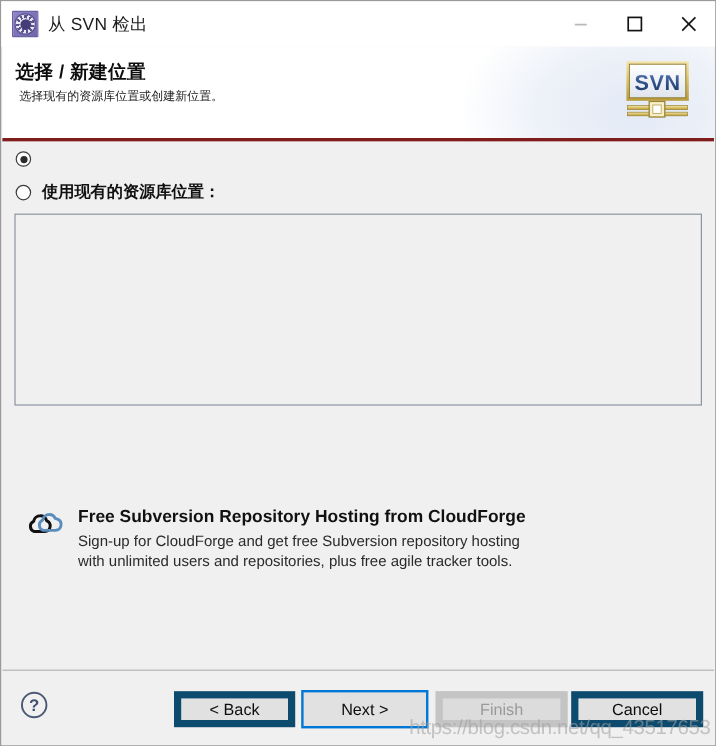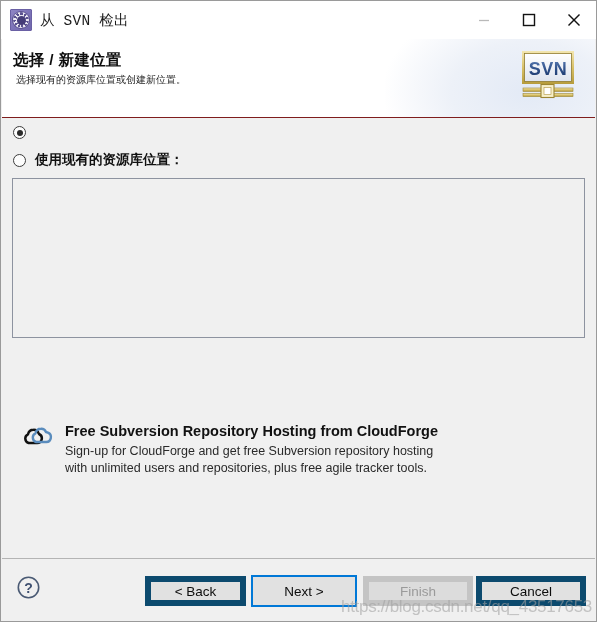--- a/index.html
+++ b/index.html
@@ -31,7 +31,6 @@
     background: #ffffff;
     display: flex;
     align-items: center;
-    font-family: Liberation Mono, monospace;
   }
   .title-icon {
     margin-left: 9px;

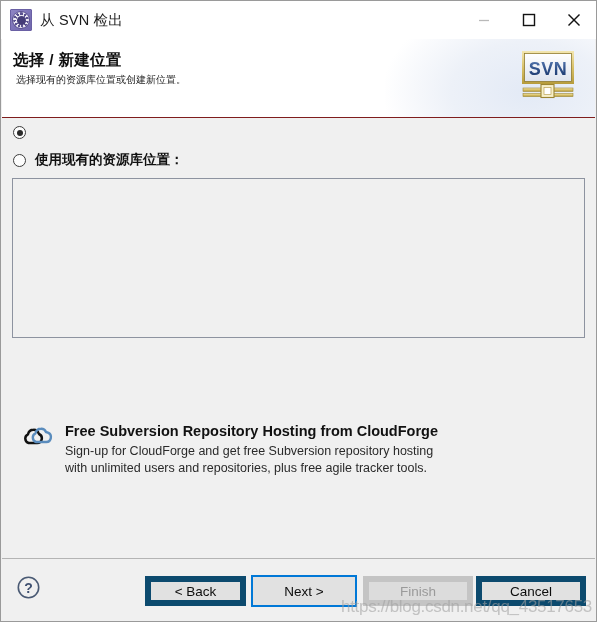--- a/index.html
+++ b/index.html
@@ -97,7 +97,7 @@
     width: 593px;
     height: 79px;
     background: #ffffff;
-    border-bottom: 1px solid #7f1d1d;
+    border-bottom: 3px solid #7f1d1d;
     box-sizing: border-box;
     overflow: hidden;
   }

